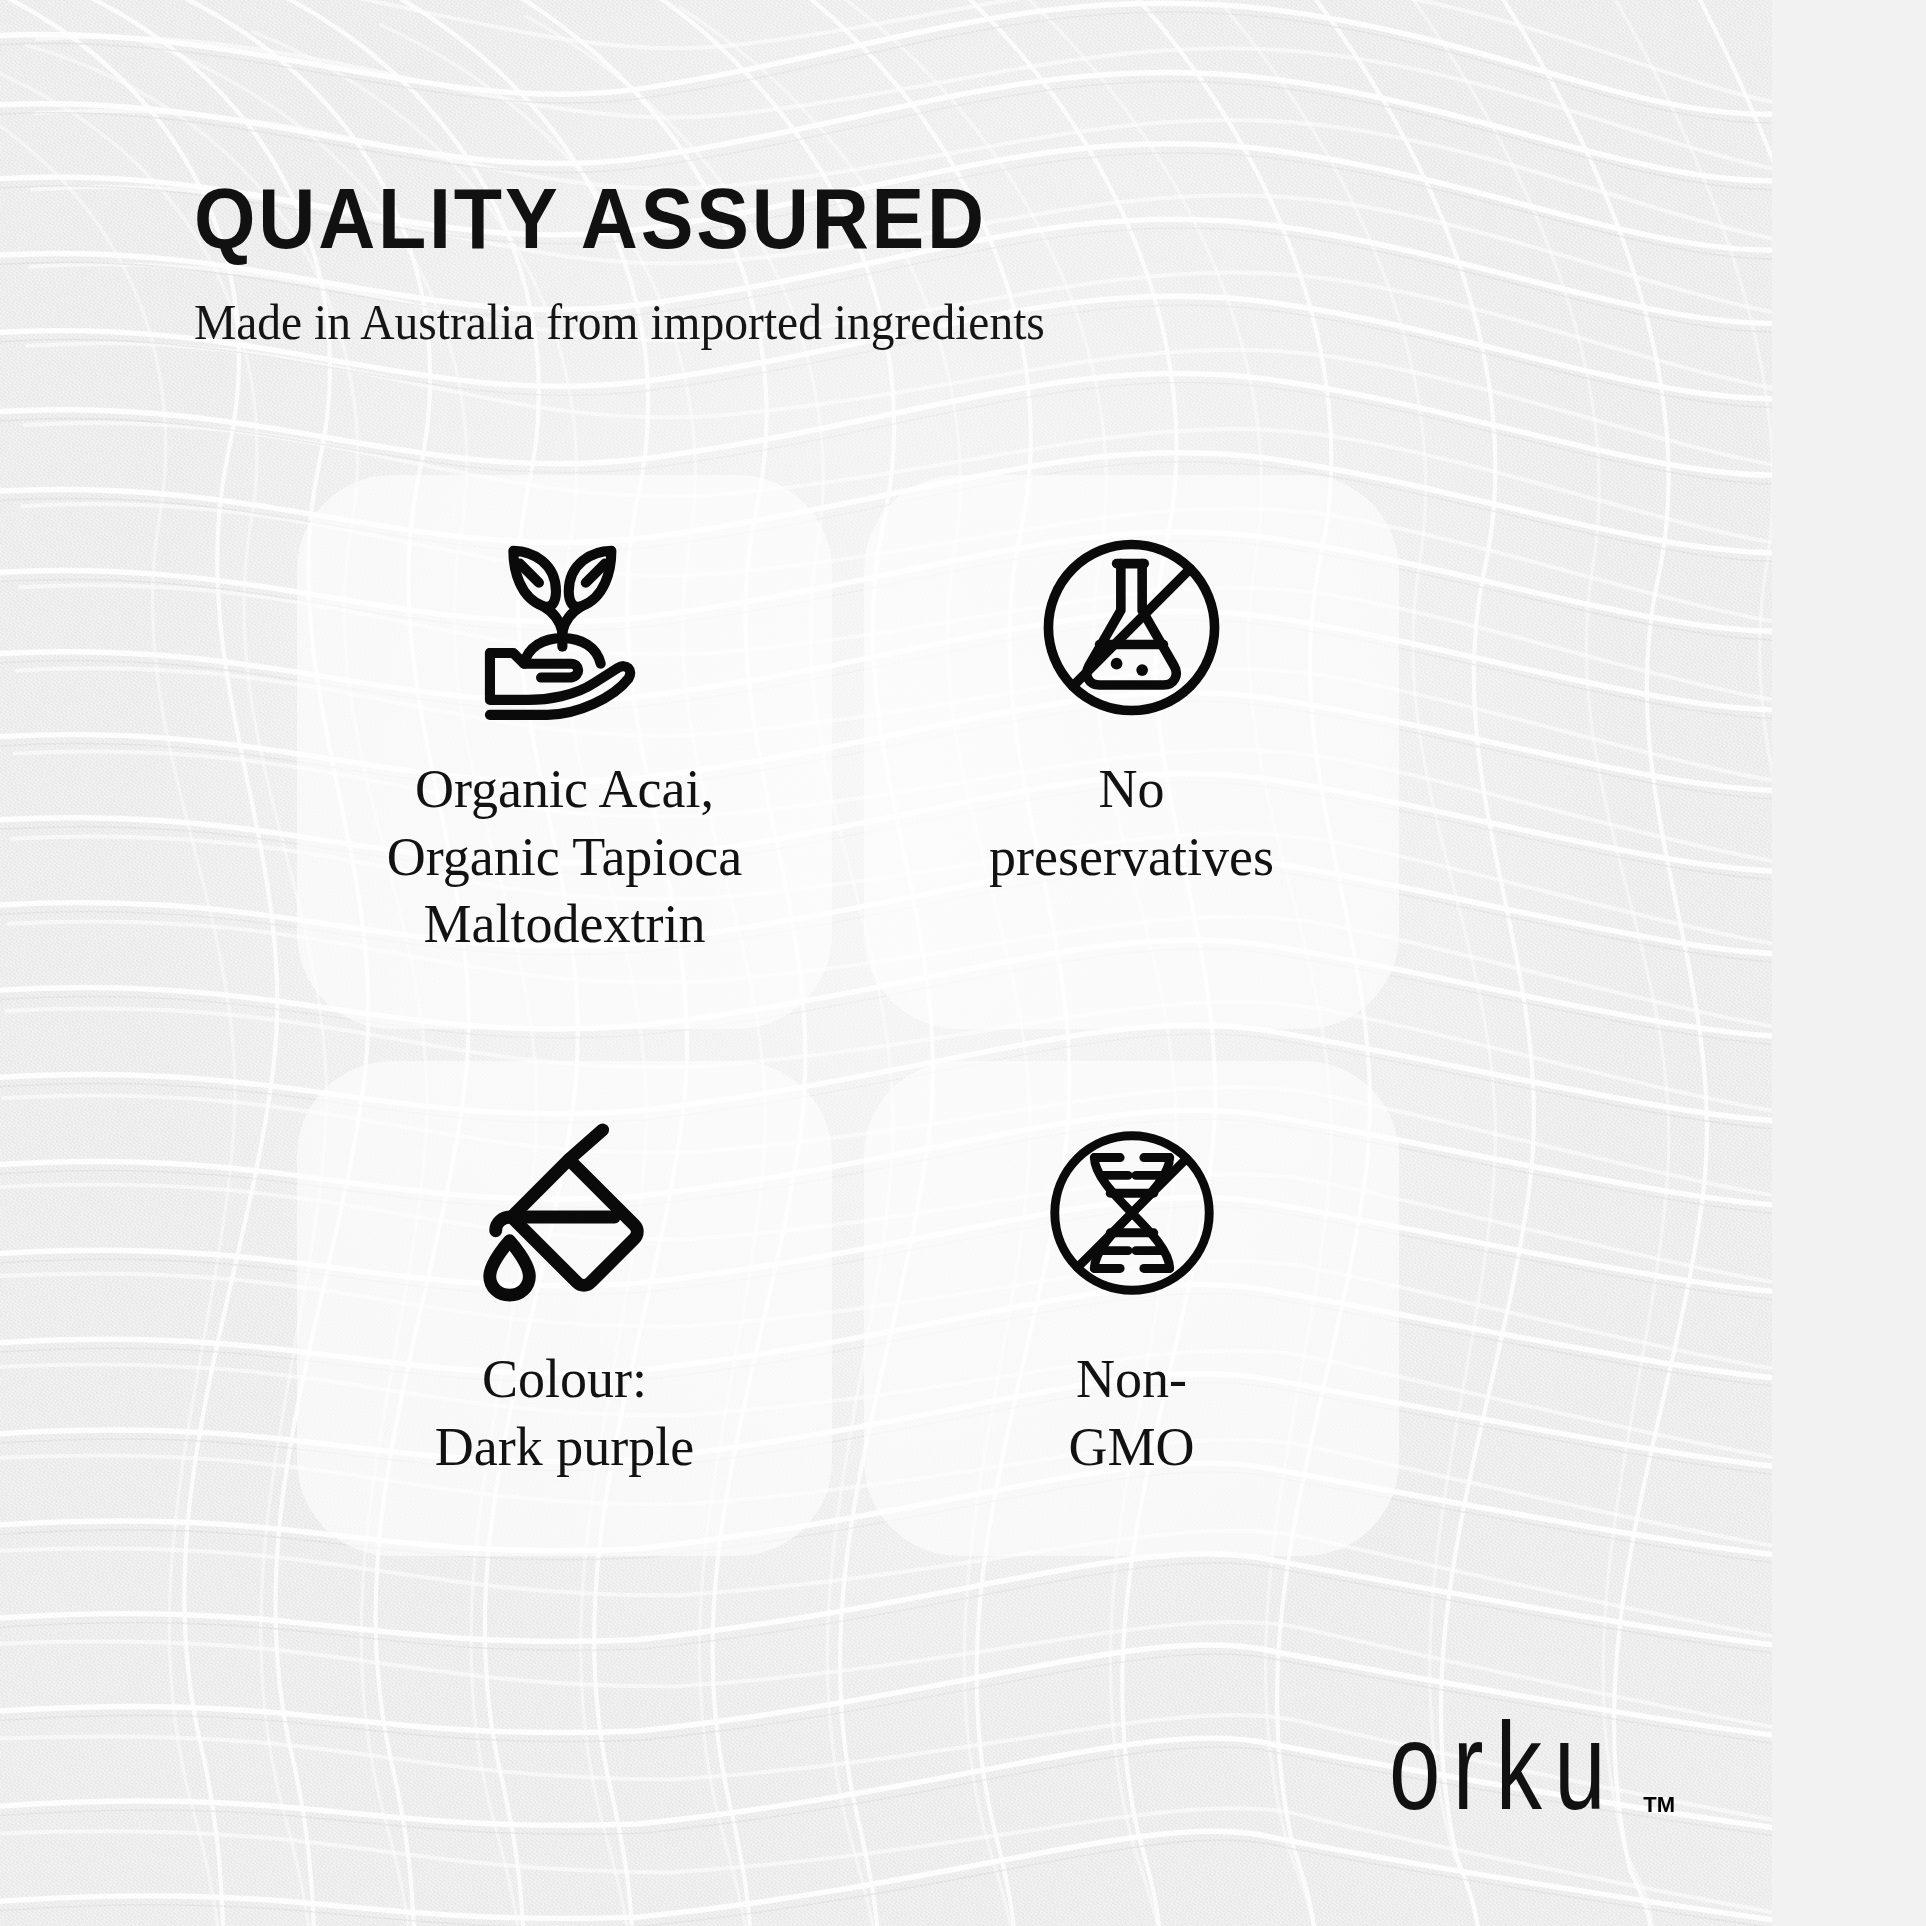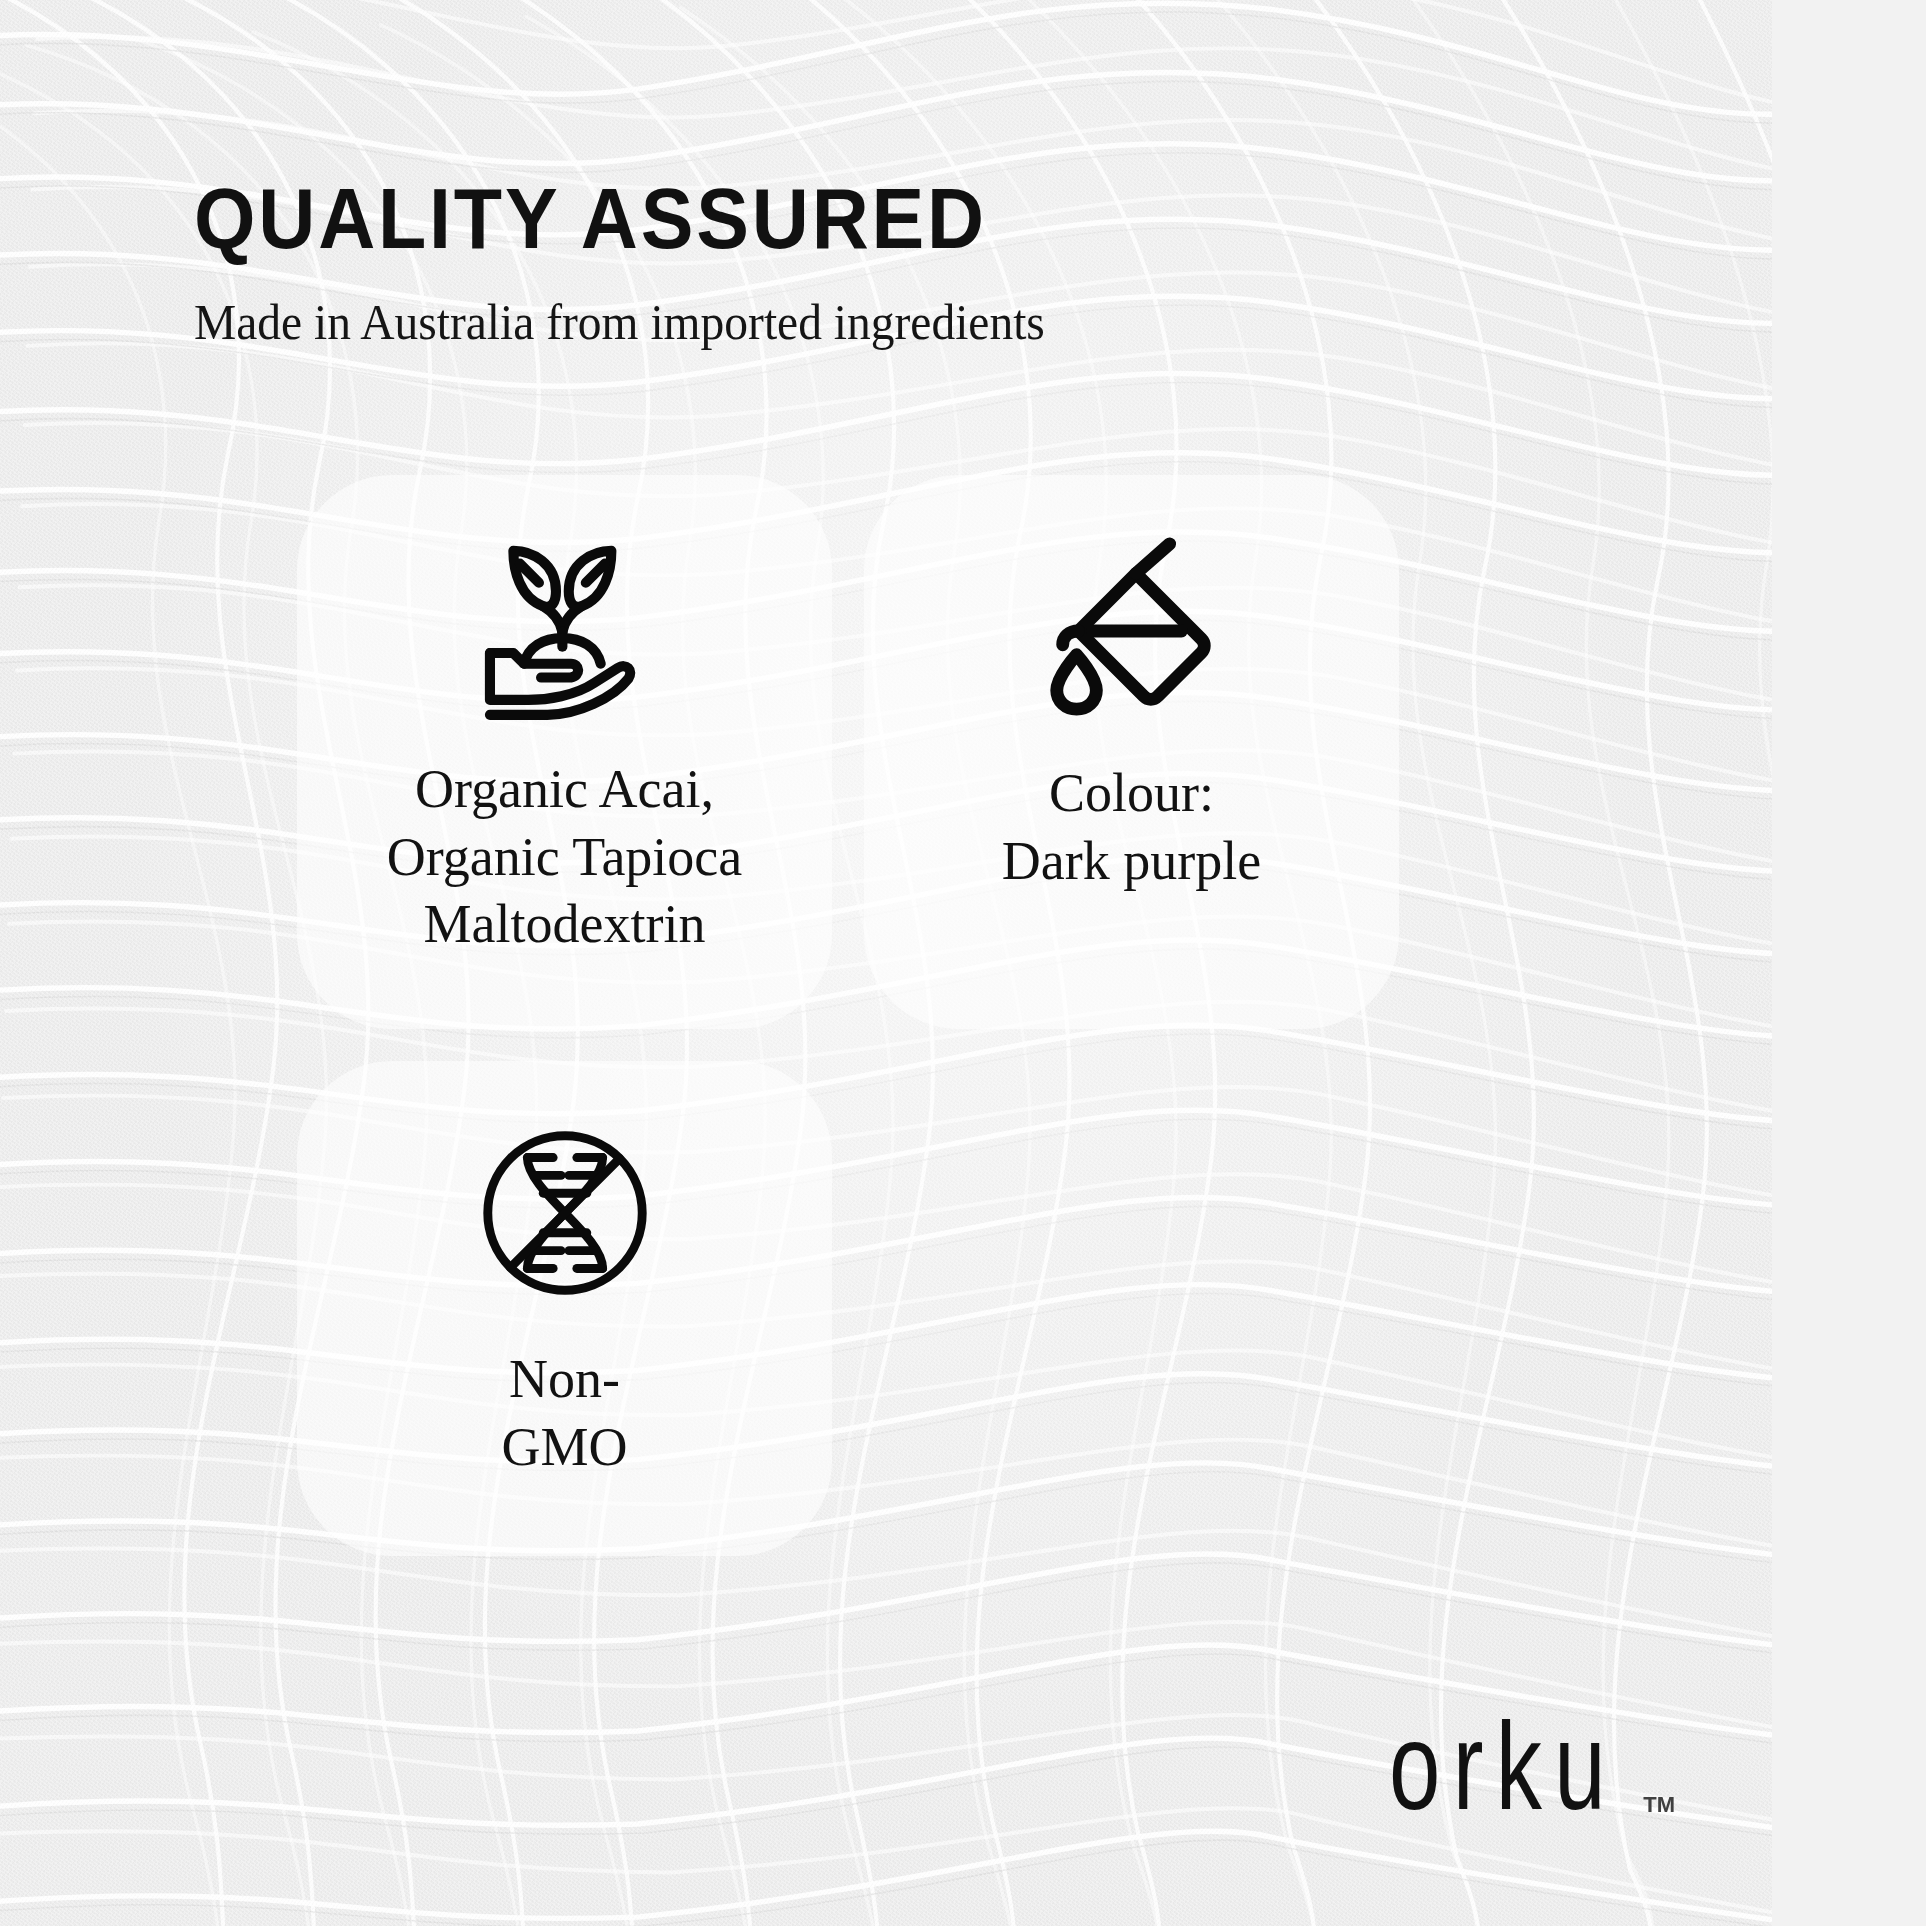--- a/index.html
+++ b/index.html
@@ -235,6 +235,23 @@
 Maltodextrin</div>
       </div>
 
+      <div class="card">
+        <div class="card-icon">
+          <svg viewBox="0 0 200 200" fill="none" stroke="#0a0a0a" stroke-width="9" stroke-linecap="round" stroke-linejoin="round">
+            <circle cx="100" cy="100" r="78"></circle>
+
+            <path d="M86,40 L112,40"></path>
+            <path d="M90,40 L90,84 L60,136 C55,145 60,154 70,154 L130,154 C140,154 145,145 140,136 L110,84 L110,40"></path>
+            <path d="M70,116 L130,116"></path>
+            <circle cx="86" cy="134" r="5.5" fill="#0a0a0a" stroke="none"></circle>
+            <circle cx="110" cy="140" r="5.5" fill="#0a0a0a" stroke="none"></circle>
+
+            <path d="M45,155 L155,45"></path>
+          </svg>
+        </div>
+        <div class="card-label">No
+preservatives</div>
+      </div>
 
       <div class="card r2">
         <div class="card-icon">

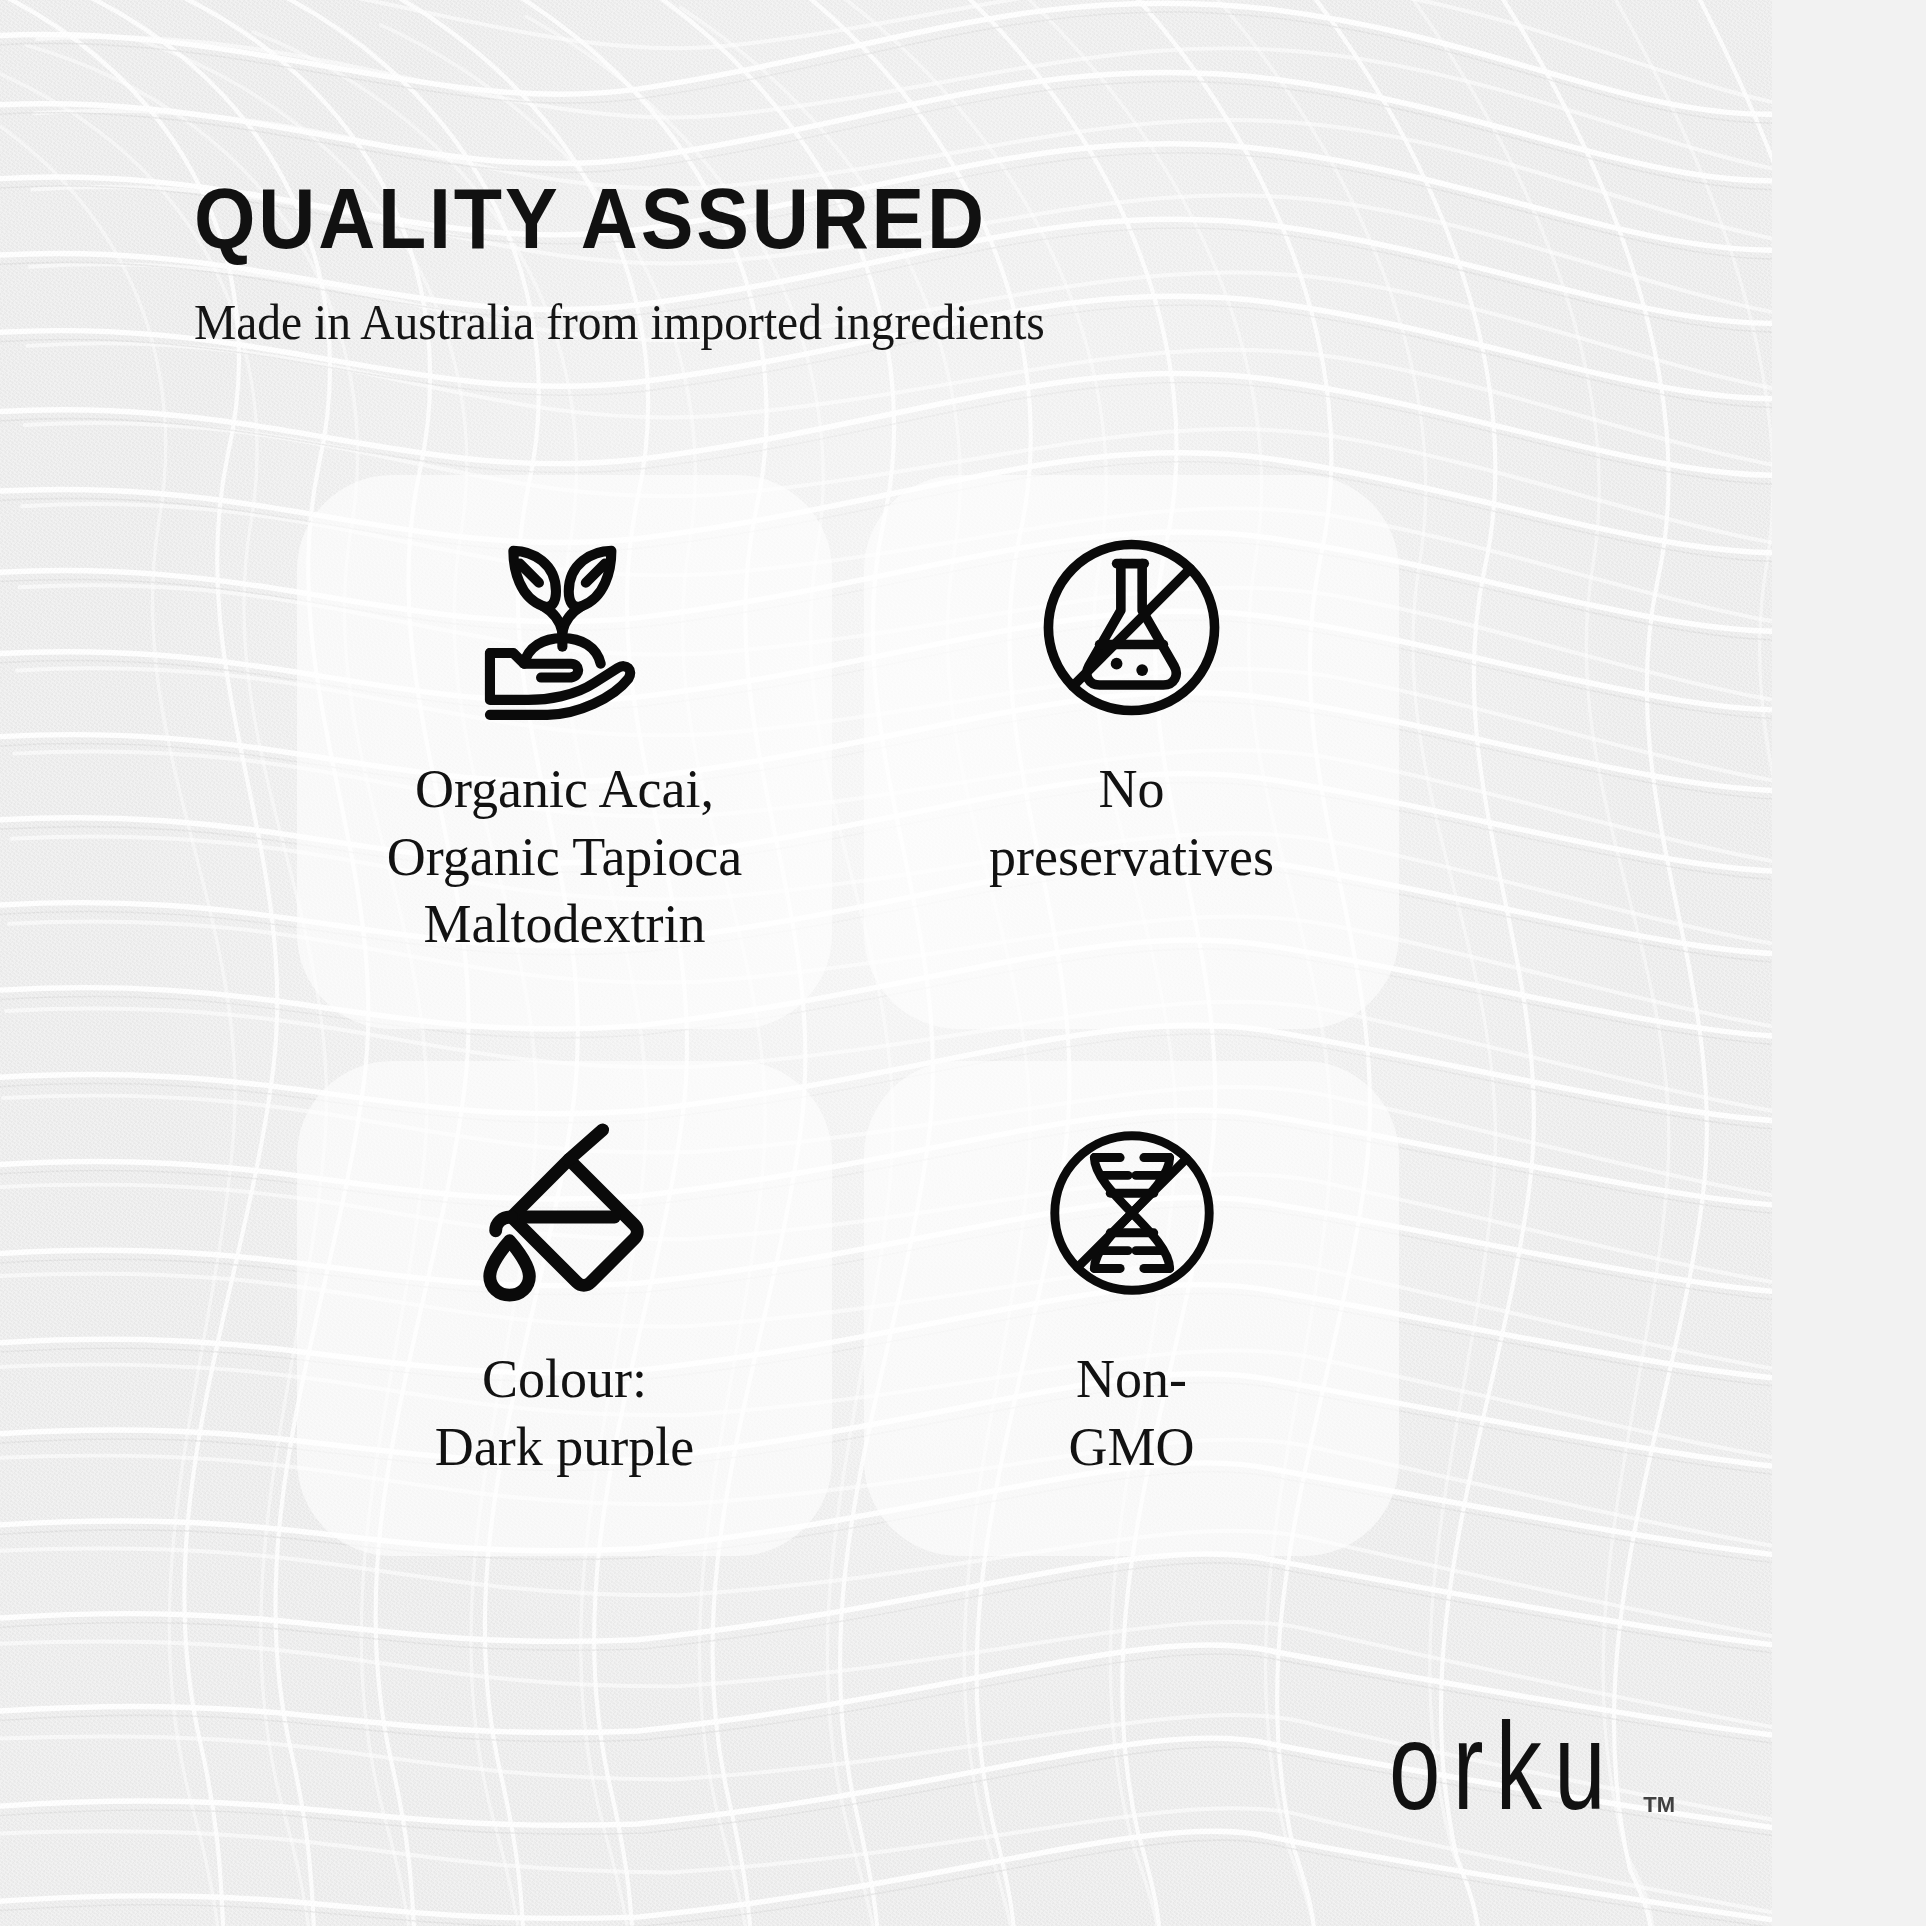--- a/index.html
+++ b/index.html
@@ -125,7 +125,7 @@
     font-family:"Liberation Sans", sans-serif;
     font-size:22px;
     font-weight:600;
-    color:#404040;
+    color:#000000;
     margin-left:-6px;
     margin-bottom:10px;
     letter-spacing:0px;

